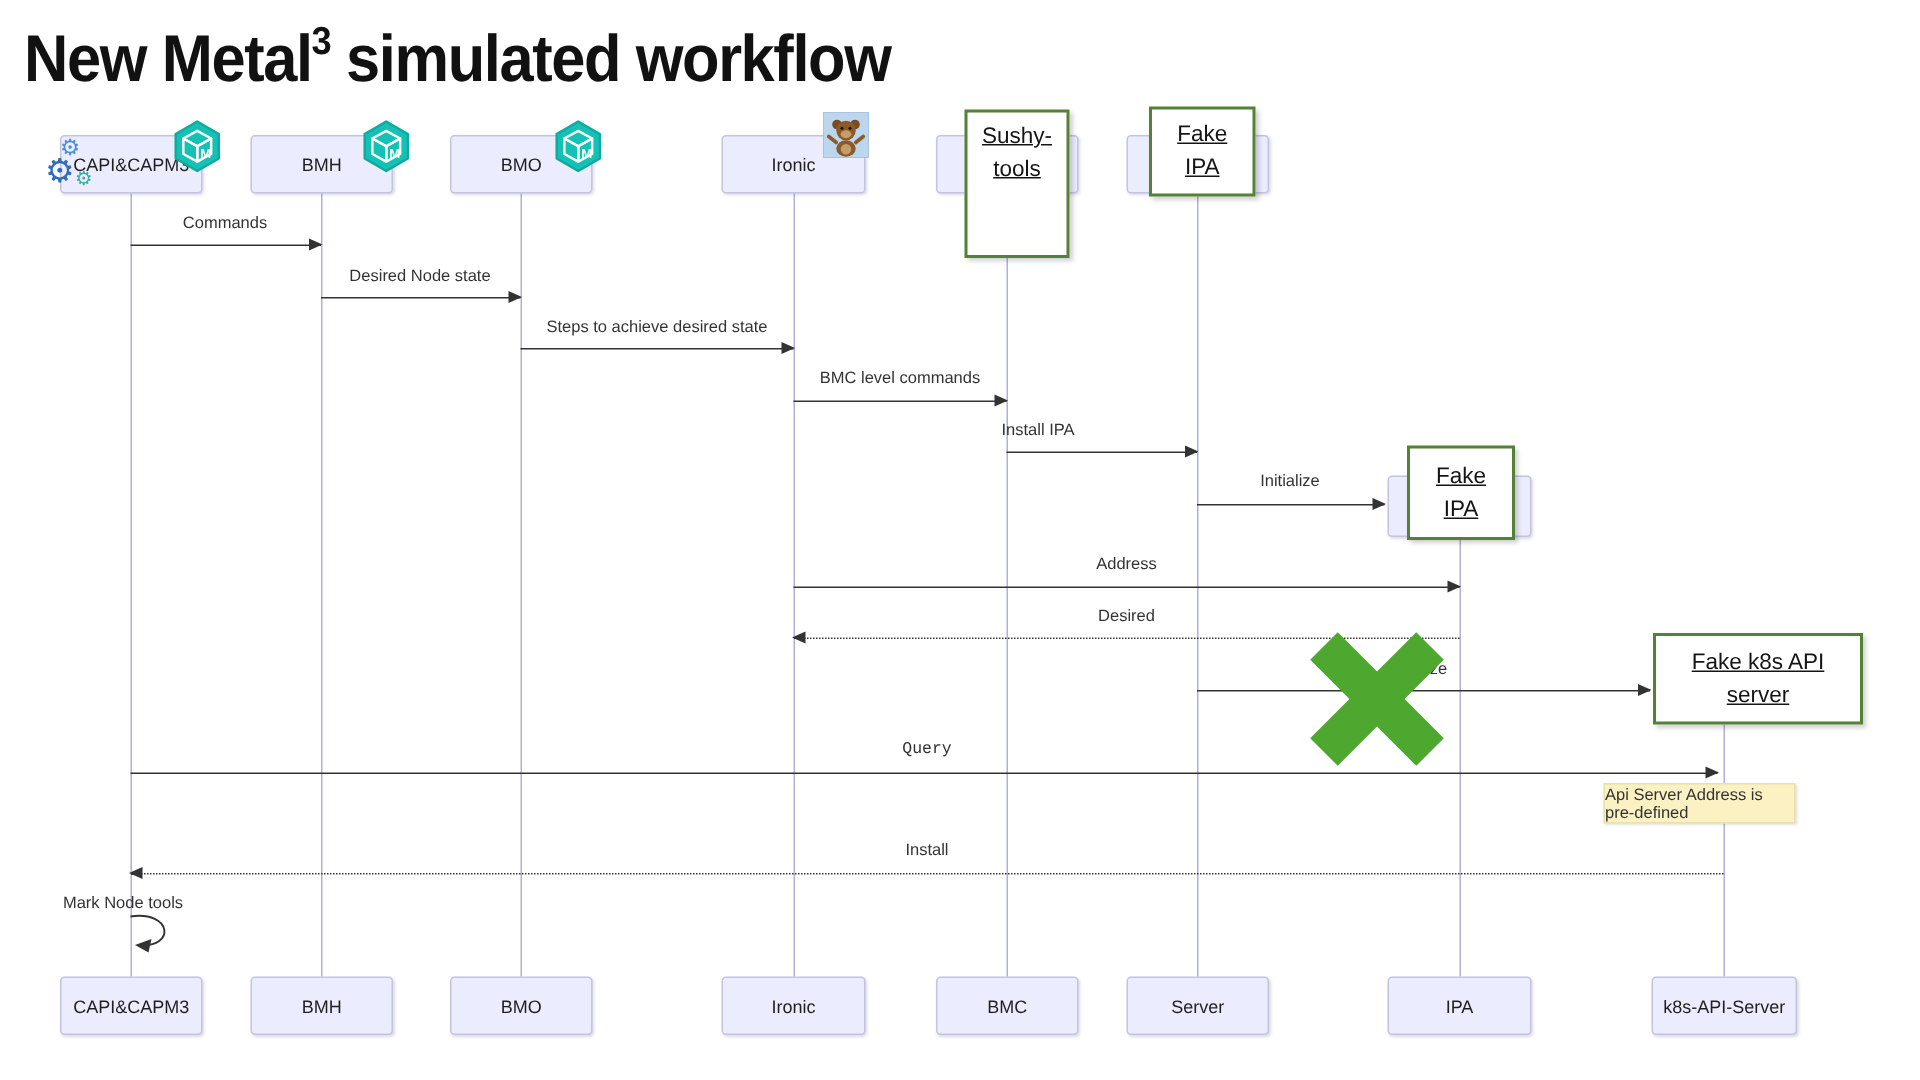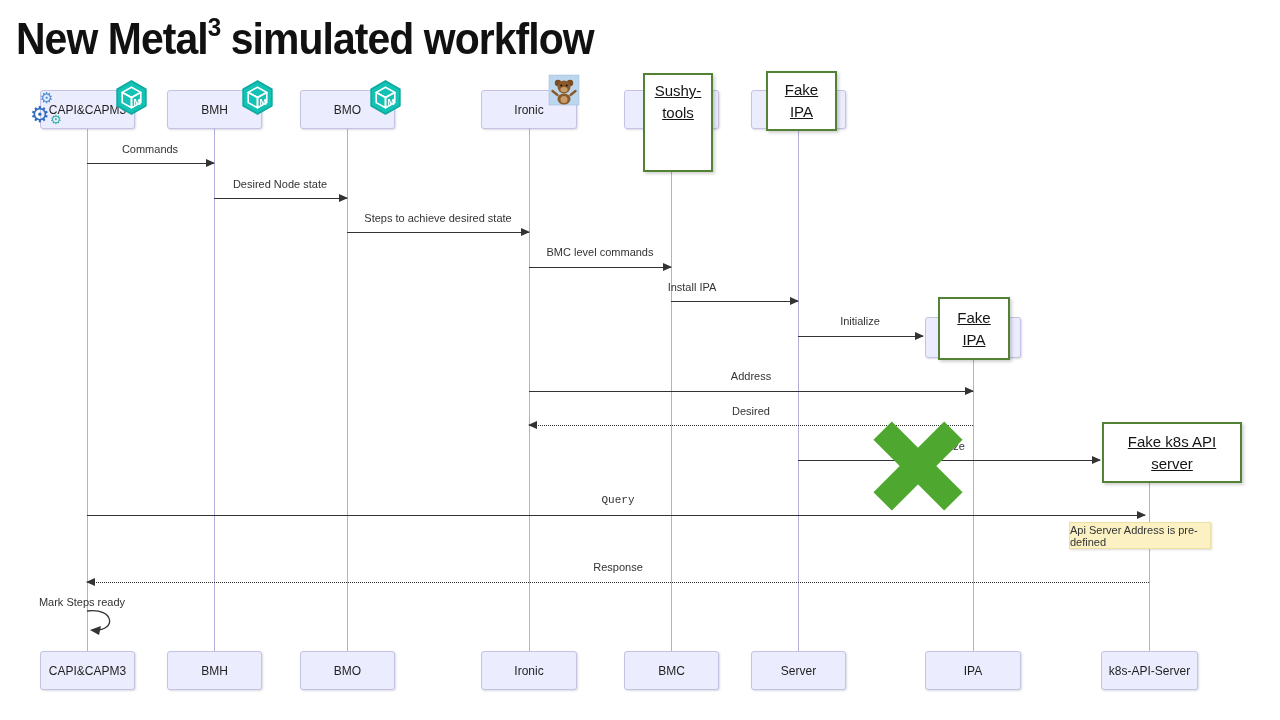--- a/index.html
+++ b/index.html
@@ -148,7 +148,7 @@
       <polygon points="5,23 16,19 14,28" fill="#333"></polygon>
     </svg>
 
-    <div class="note" style="left:1069px; top:522px; width:142px; height:27px;">Api Server Address is pre-defined</div>
+    <div class="note" style="left:1069px; top:522px; width:128px; height:27px;">Api Server Address is pre-defined</div>
 
     <div class="actor" style="left:40px;   top:651px; width:95px;">
         <span>CAPI&amp;CAPM3</span>

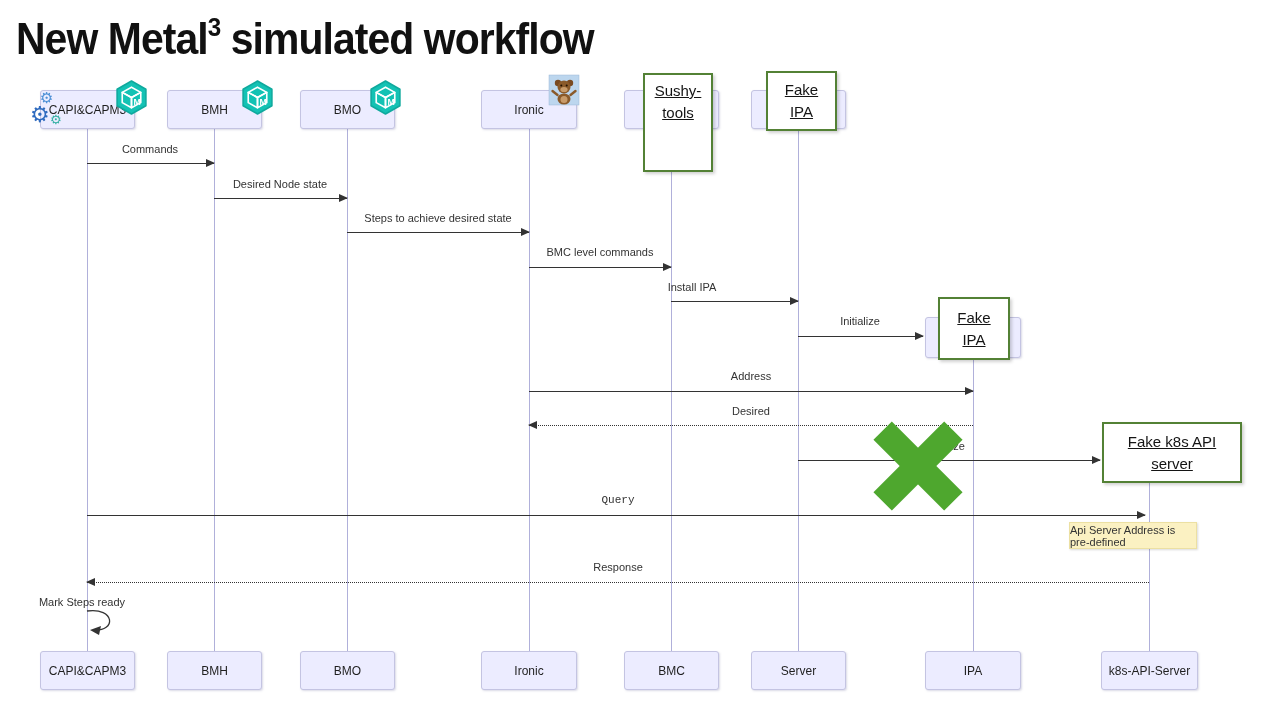--- a/index.html
+++ b/index.html
@@ -137,7 +137,7 @@
         <span class="head-r"></span>
       </div>
 
-    <div class="msg-label" style="left:618px; top:561px;">Response</div>
+    <div class="msg-label" style="left:618px; top:561px;">Install</div>
     <div class="arrow dotted" style="left:87px; top:582px; width:1062px;">
         <span class="head-l"></span>
       </div>

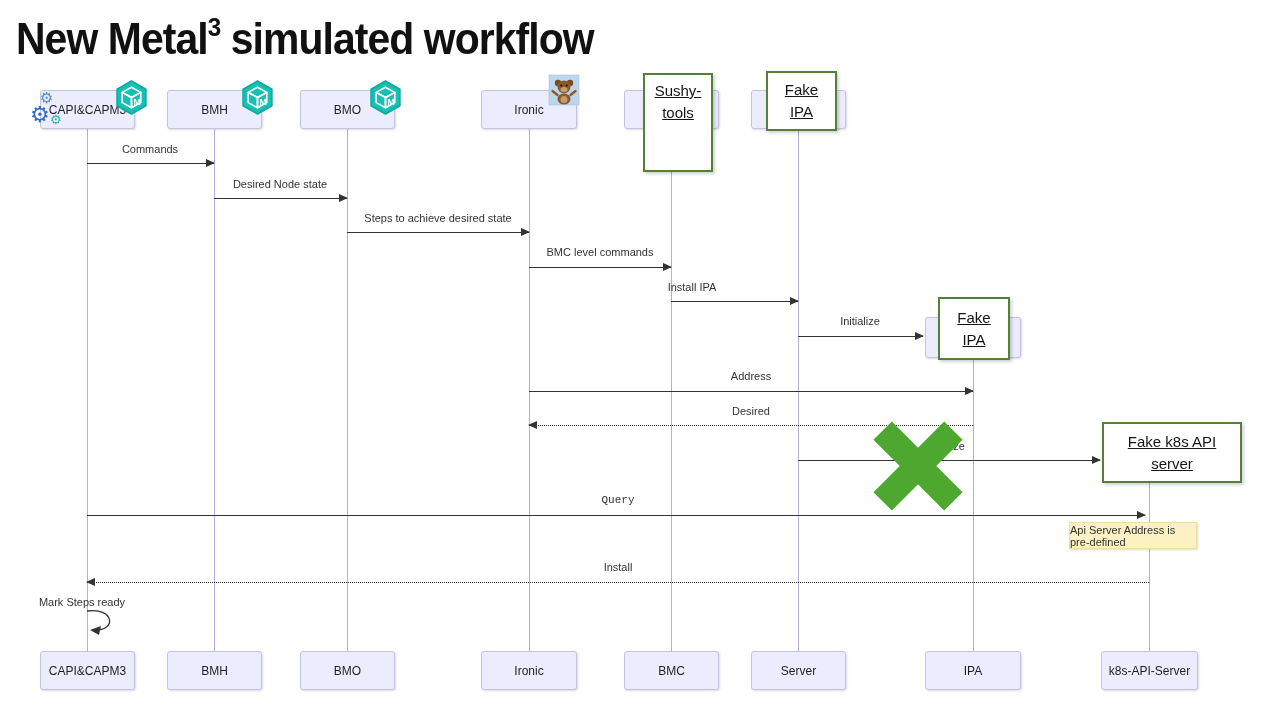--- a/index.html
+++ b/index.html
@@ -142,7 +142,7 @@
         <span class="head-l"></span>
       </div>
 
-    <div class="msg-label" style="left:82px; top:596px;">Mark Steps ready</div>
+    <div class="msg-label" style="left:82px; top:596px;">Mark Node tools</div>
     <svg class="abs" style="left:85px; top:607px;" width="38" height="32" viewBox="0 0 38 32">
       <path d="M 2 4 C 30 0, 32 25, 8 23" stroke="#333" stroke-width="1.3" fill="none"></path>
       <polygon points="5,23 16,19 14,28" fill="#333"></polygon>

